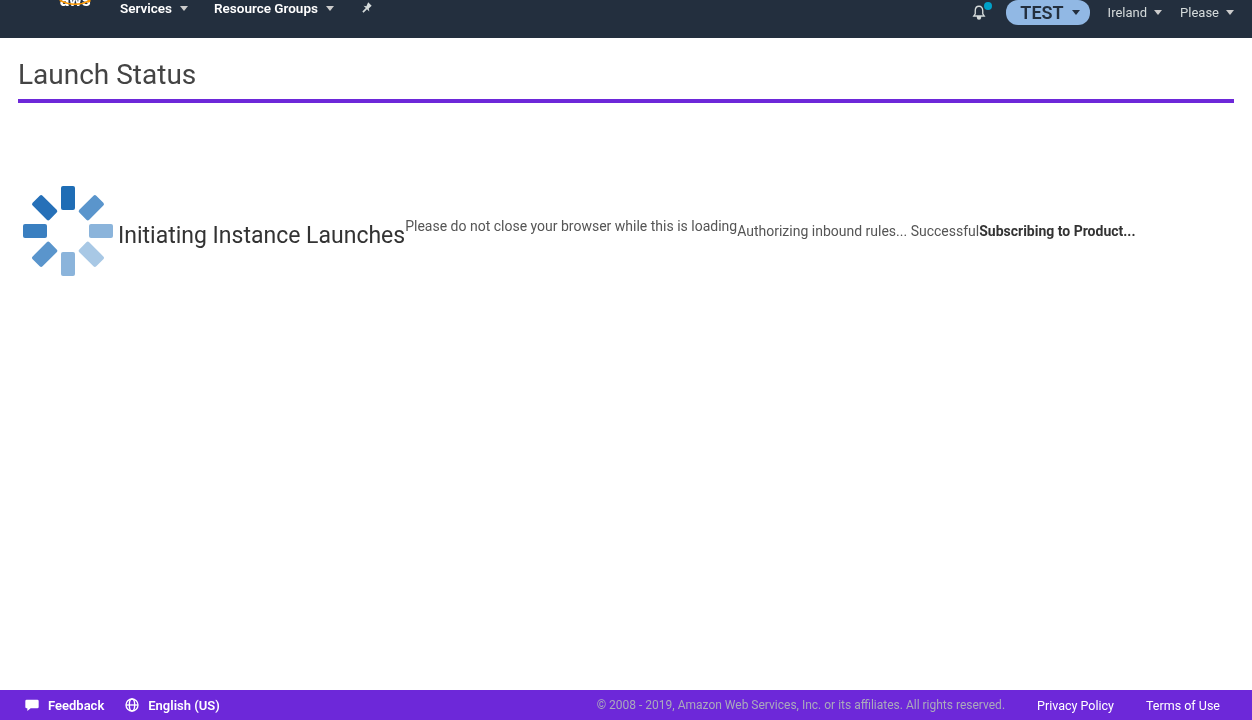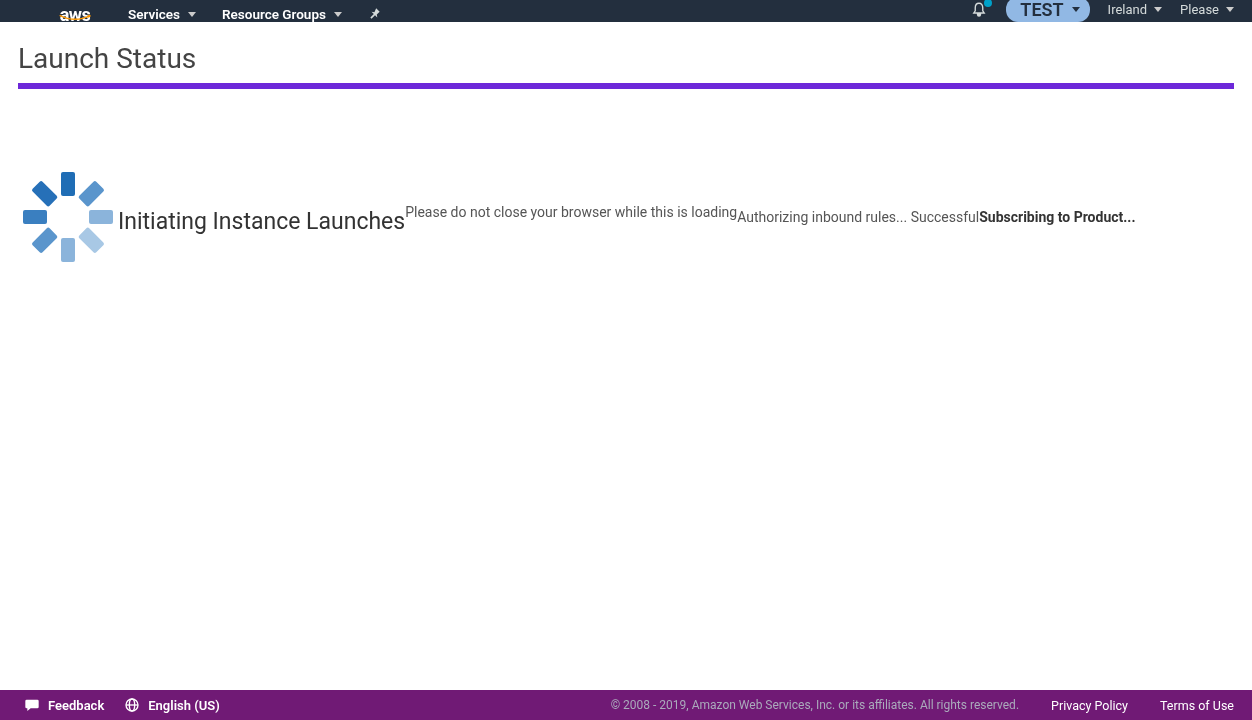--- a/index.html
+++ b/index.html
@@ -16,14 +16,13 @@
     
     .top-nav {
       background: #232f3e;
-      height: 22px;
+      height: 38px;
       display: flex;
-      align-items: flex-end;
+      align-items: flex-start;
       padding: 0 18px 0 58px;
       color: #fff;
       font-size: 14px;
       flex-shrink: 0;
-      gap: 8px;
     }
     .logo-wrap { display:flex; flex-direction:column; align-items:center; line-height:0; margin-right:28px; }
     .logo-text { font-weight:700; font-size:18px; letter-spacing:-0.5px; color:#fff; }

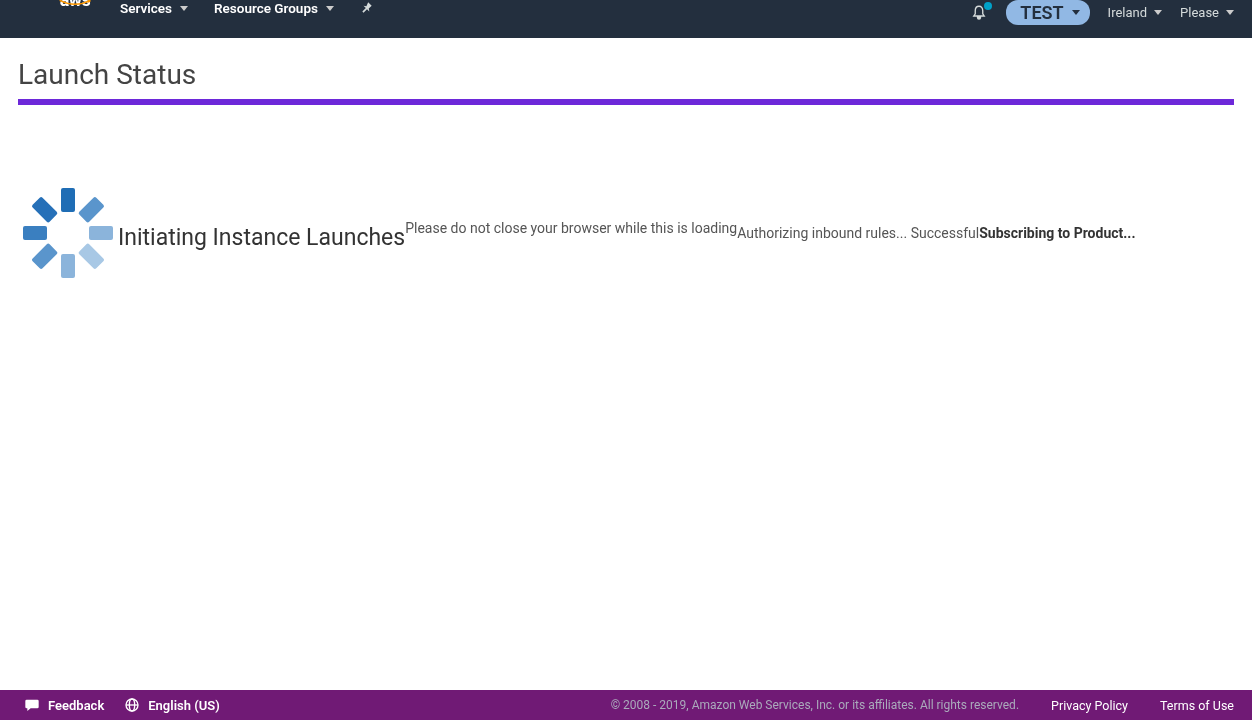--- a/index.html
+++ b/index.html
@@ -61,7 +61,7 @@
       font-weight:400;
       color:#444;
       padding-bottom:8px;
-      border-bottom:6px solid #6d28d9;
+      border-bottom:4px solid #6d28d9;
     }
     .status-area {
       margin-top: 78px;

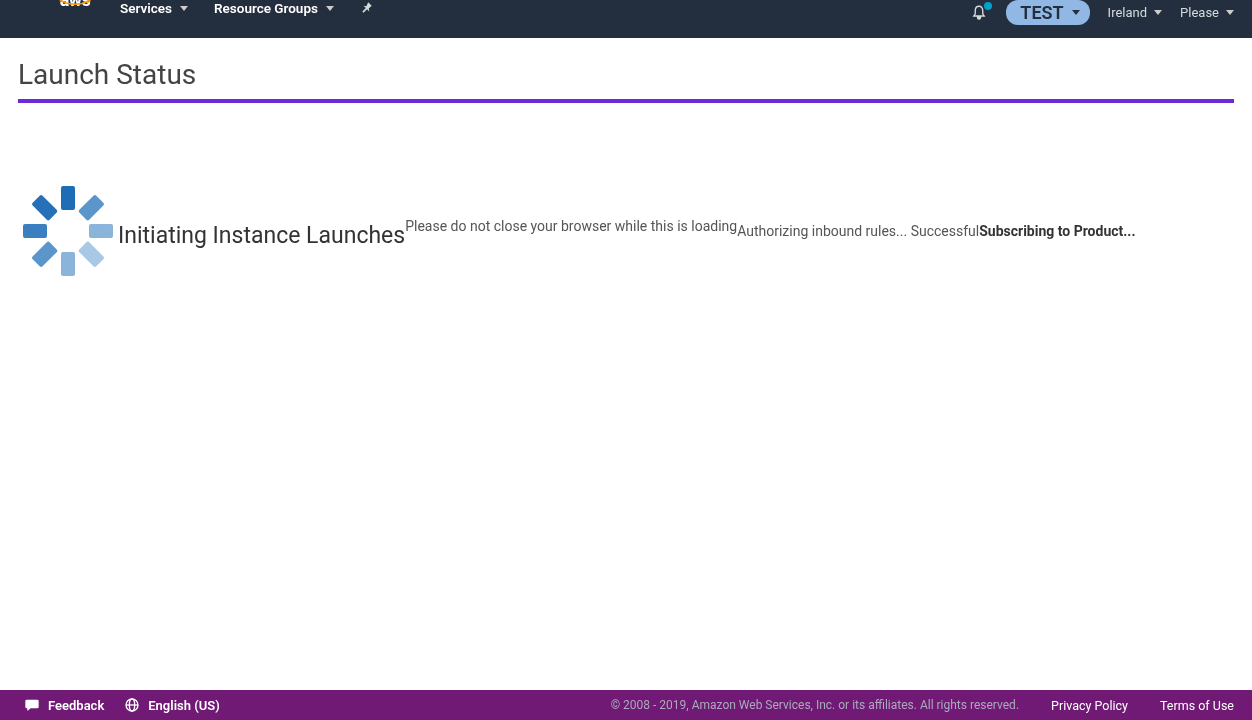--- a/index.html
+++ b/index.html
@@ -83,11 +83,11 @@
 
     
     .footer {
-      background:#701a75;
+      background:#6d28d9;
       height:30px;
       display:flex;
       align-items:center;
-      padding:0 18px 0 24px;
+      padding:0 32px 0 24px;
       color:#fff;
       font-size:13px;
       flex-shrink:0;

